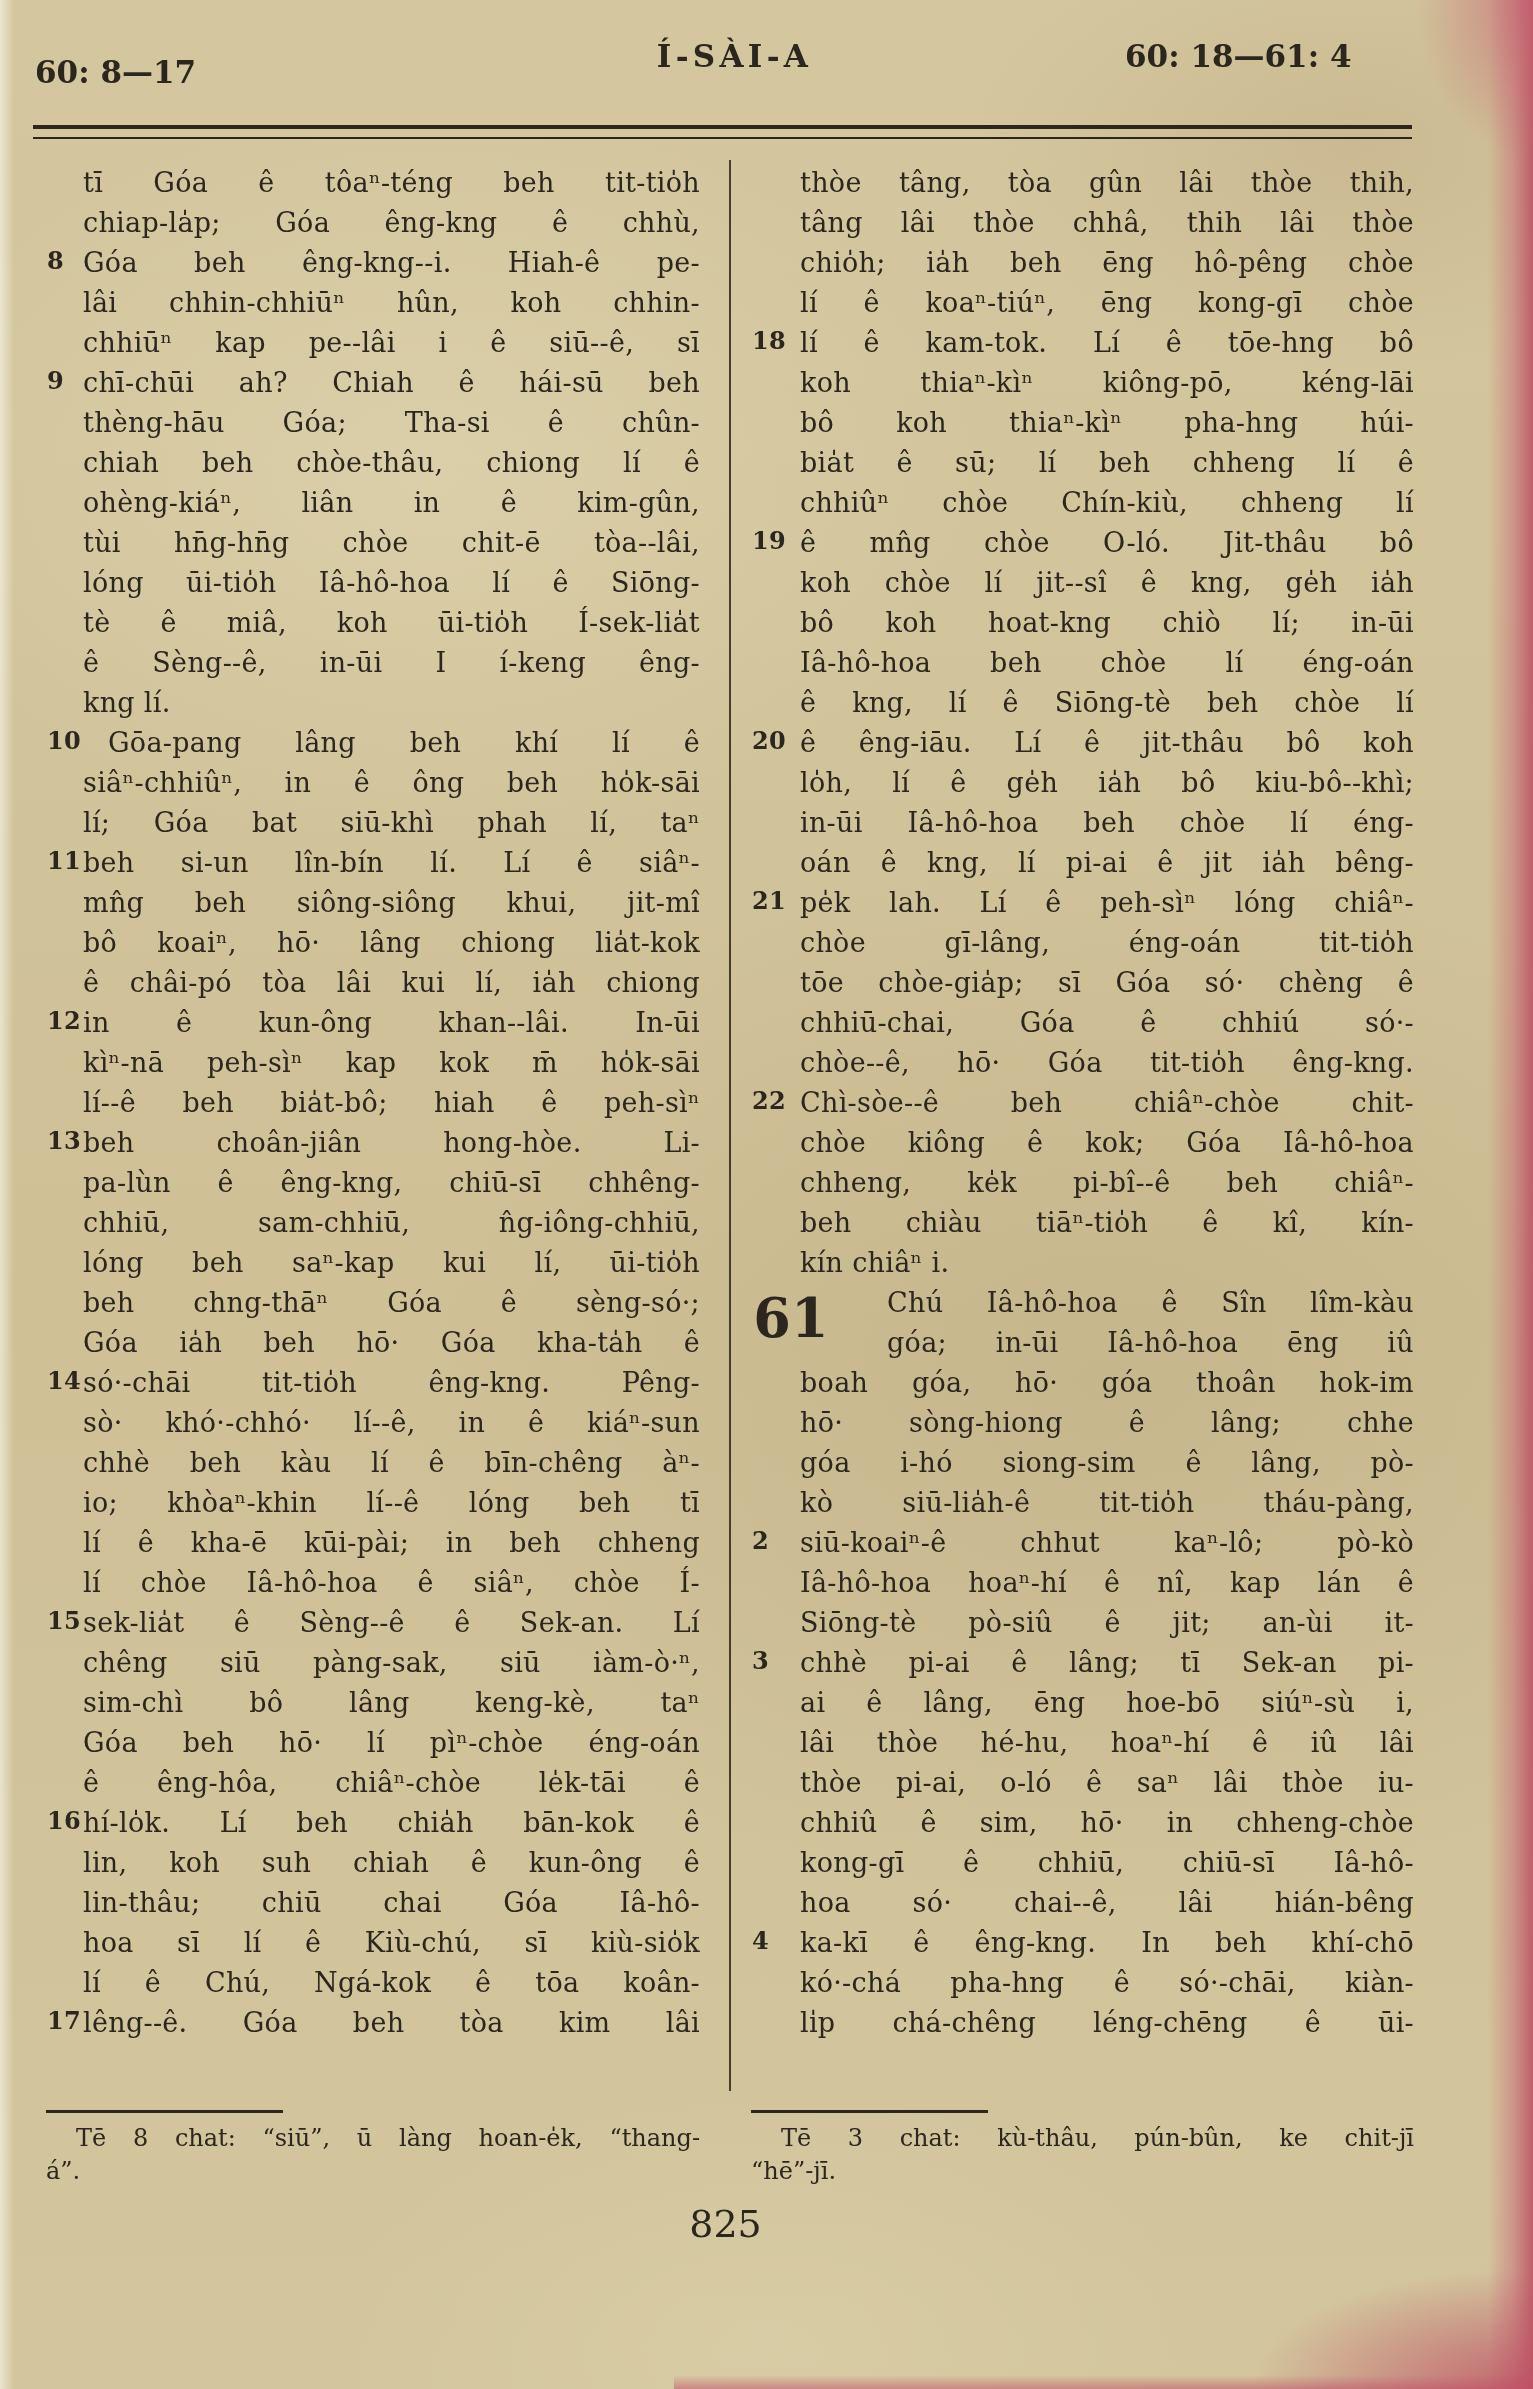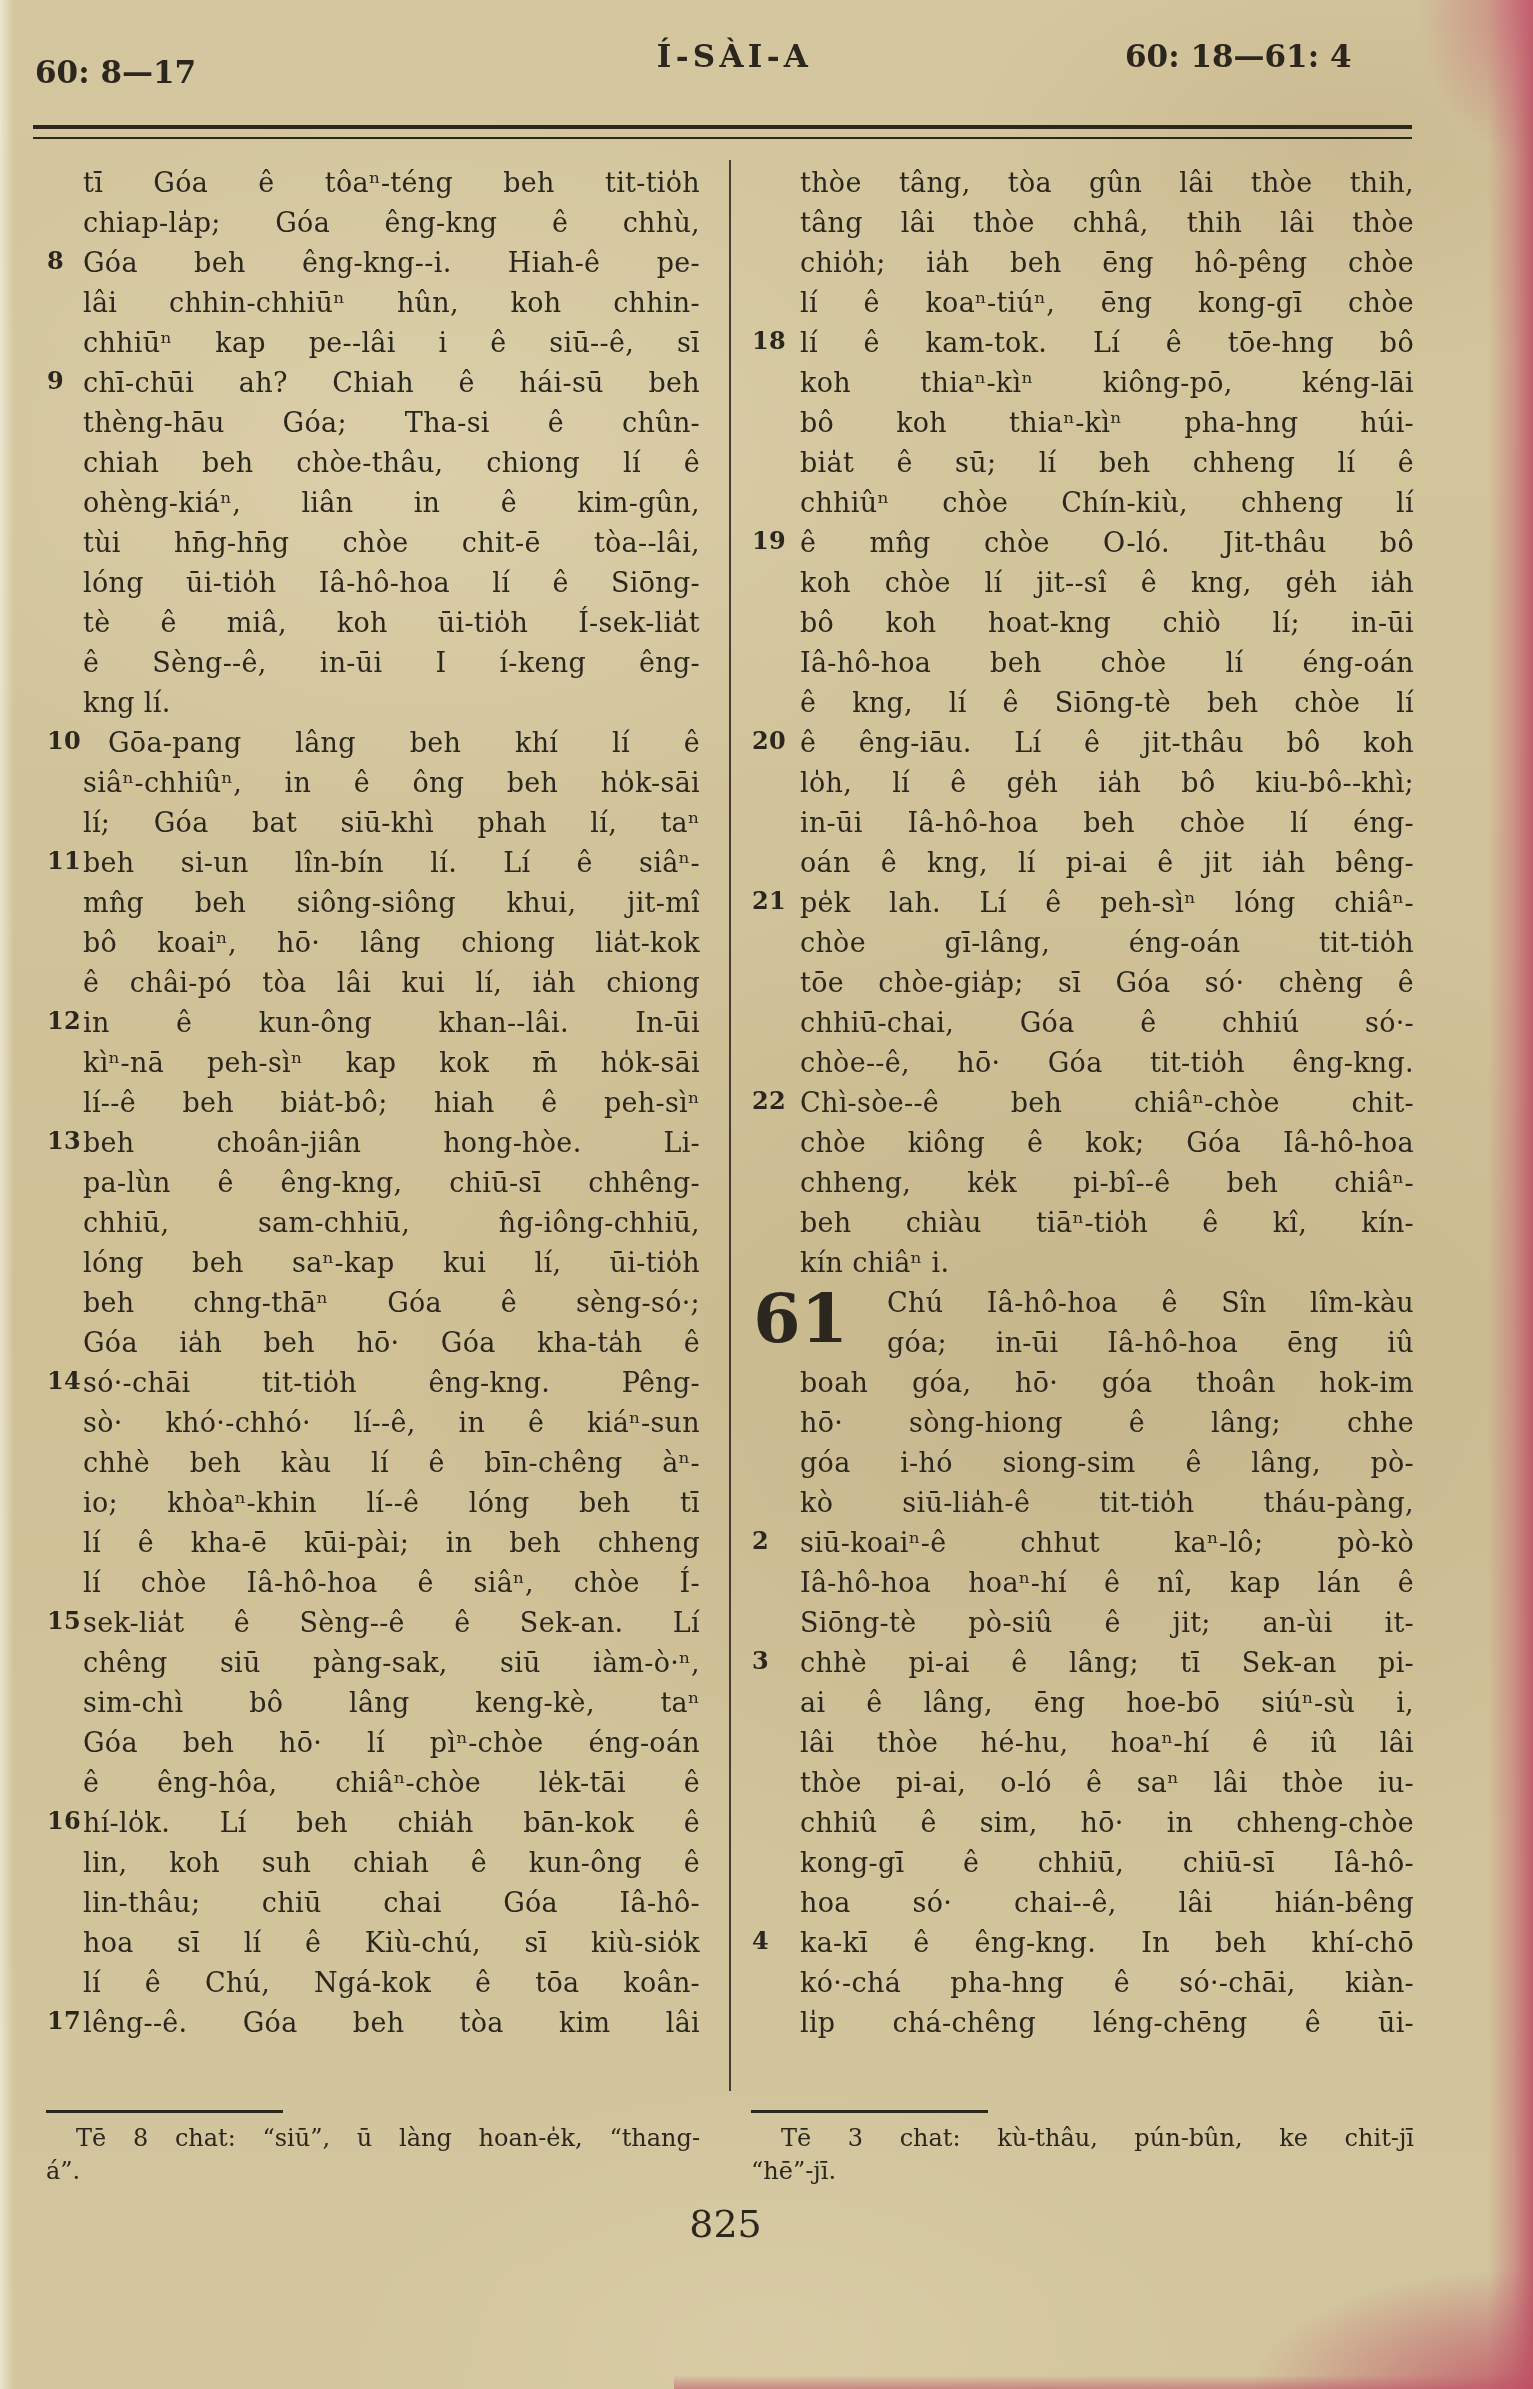--- a/index.html
+++ b/index.html
@@ -46,7 +46,7 @@
   .line.p-start .ltext{text-indent:25px;}
   .vnum{position:absolute;left:1.1px;top:-2.2px;font-size:24px;font-weight:bold;line-height:40px;}
   .col-right .line.chap-indent{padding-left:136px;}
-  .chapnum{position:absolute;left:2.2px;top:1.1px;font-size:68px;line-height:68px;font-weight:bold;}
+  .chapnum{position:absolute;left:2.2px;top:1.1px;font-size:54px;line-height:68px;font-weight:bold;}
 
   .footnote{position:absolute;top:2110px;font-size:24px;line-height:33px;}
   .fn-left{left:46px;width:654px;}

